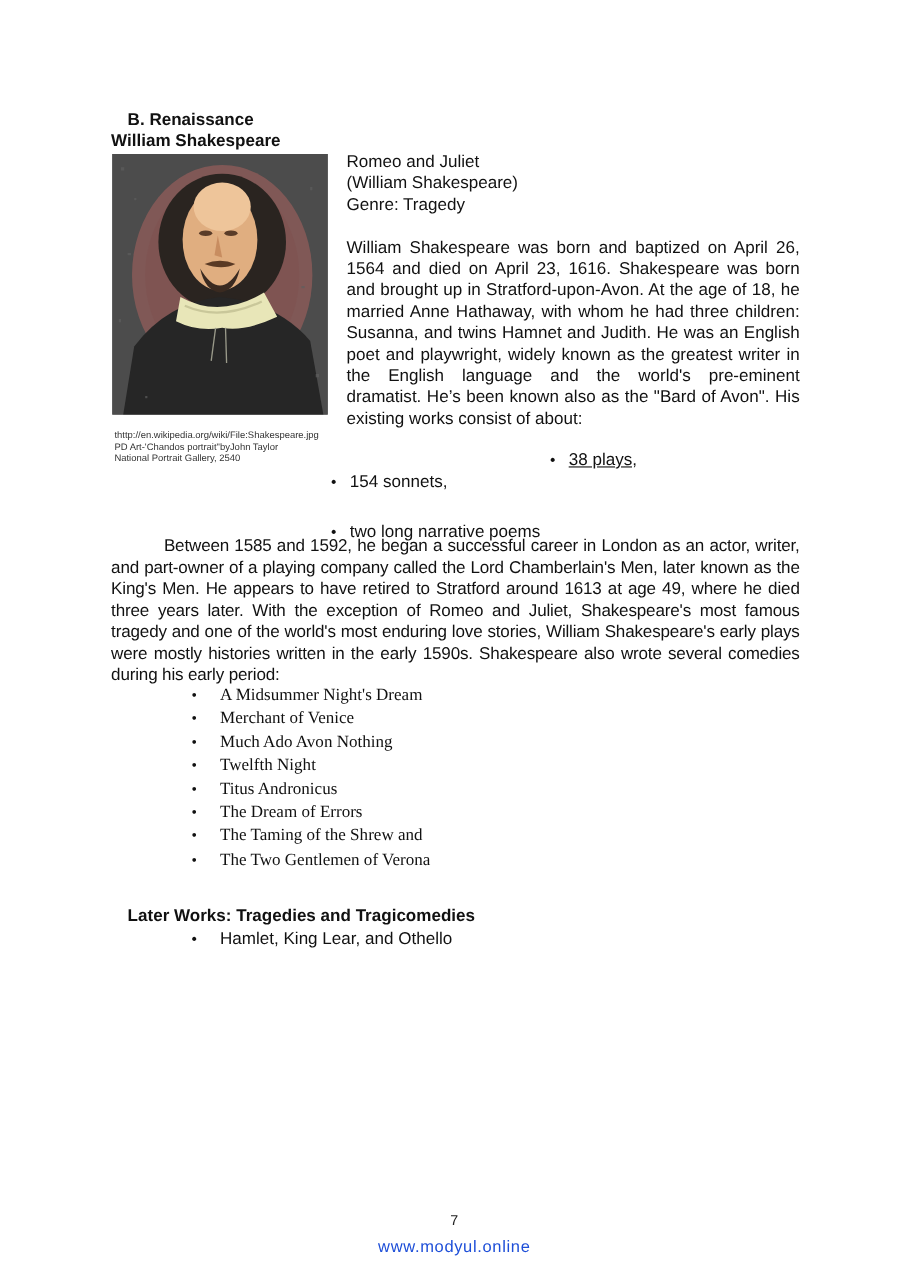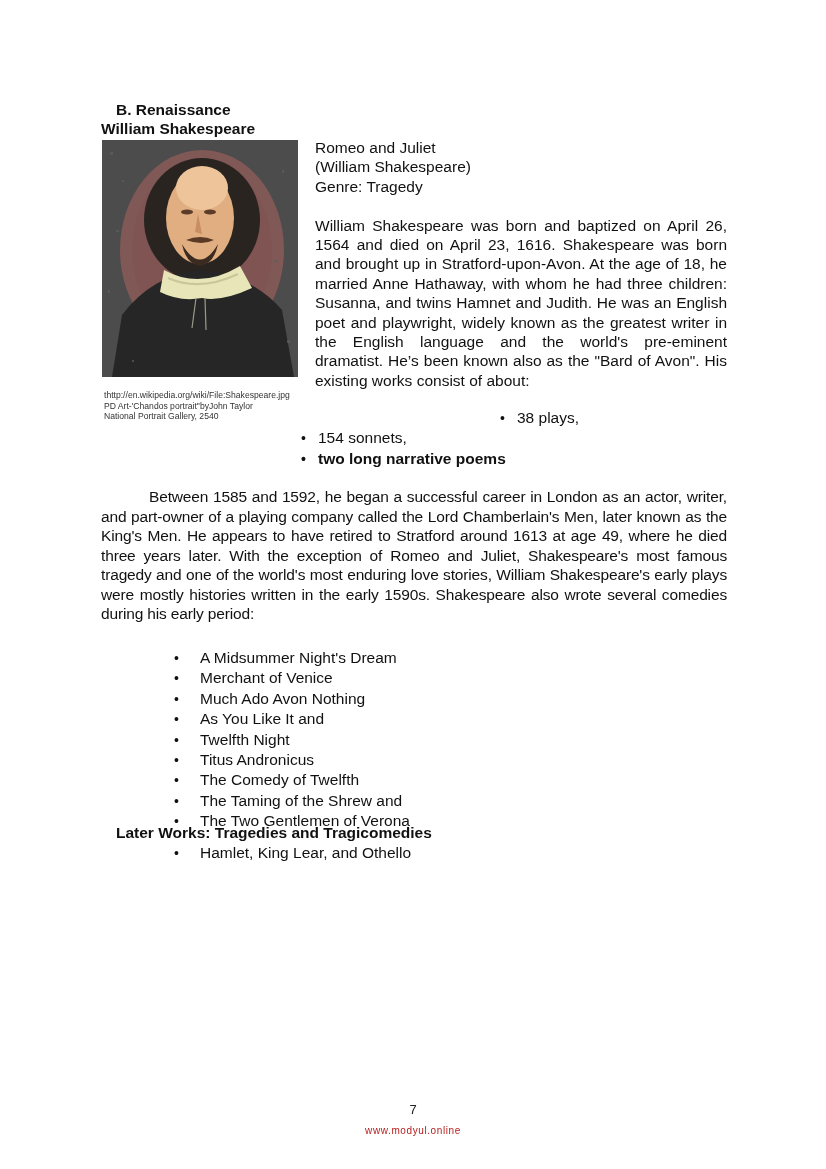--- a/index.html
+++ b/index.html
@@ -77,7 +77,7 @@
       width: 17px;
       font-size: 14px;
     }
-    #works-plays { left: 500px; top: 408px; }
+    #works-plays { left: 500px; top: 408px; text-decoration: underline; }
     #works-sonnets { left: 301px; top: 428px; }
     #works-poems { left: 301px; top: 449px; font-weight: bold; }
 

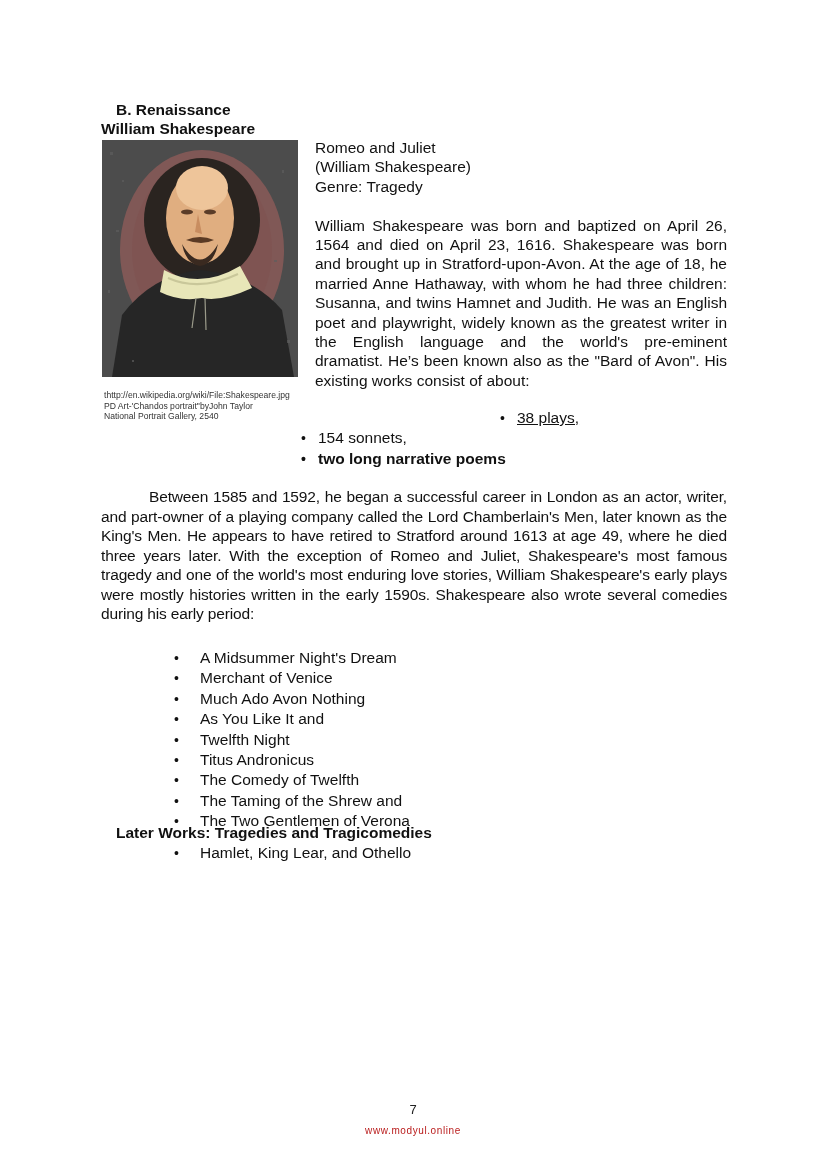--- a/index.html
+++ b/index.html
@@ -79,7 +79,7 @@
     }
     #works-plays { left: 500px; top: 408px; text-decoration: underline; }
     #works-sonnets { left: 301px; top: 428px; }
-    #works-poems { left: 301px; top: 449px; font-weight: bold; }
+    #works-poems { left: 301px; top: 473px; }
 
     .body-para {
       position: absolute;

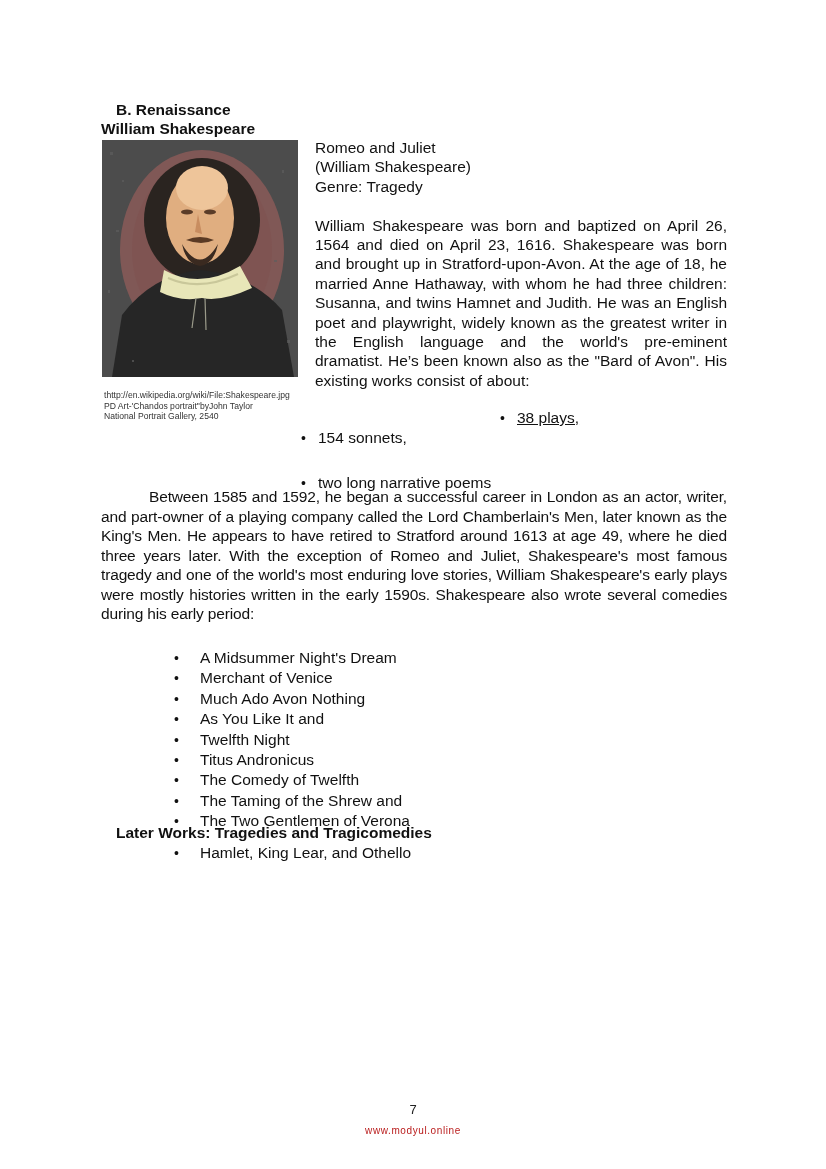--- a/index.html
+++ b/index.html
@@ -110,7 +110,7 @@
       width: 26px;
       font-size: 14px;
     }
-    #comedies-list { top: 648px; }
+    #comedies-list { top: 622px; font-family: Liberation Serif, serif; }
     #later-list { top: 843px; }
 
     #h-later {

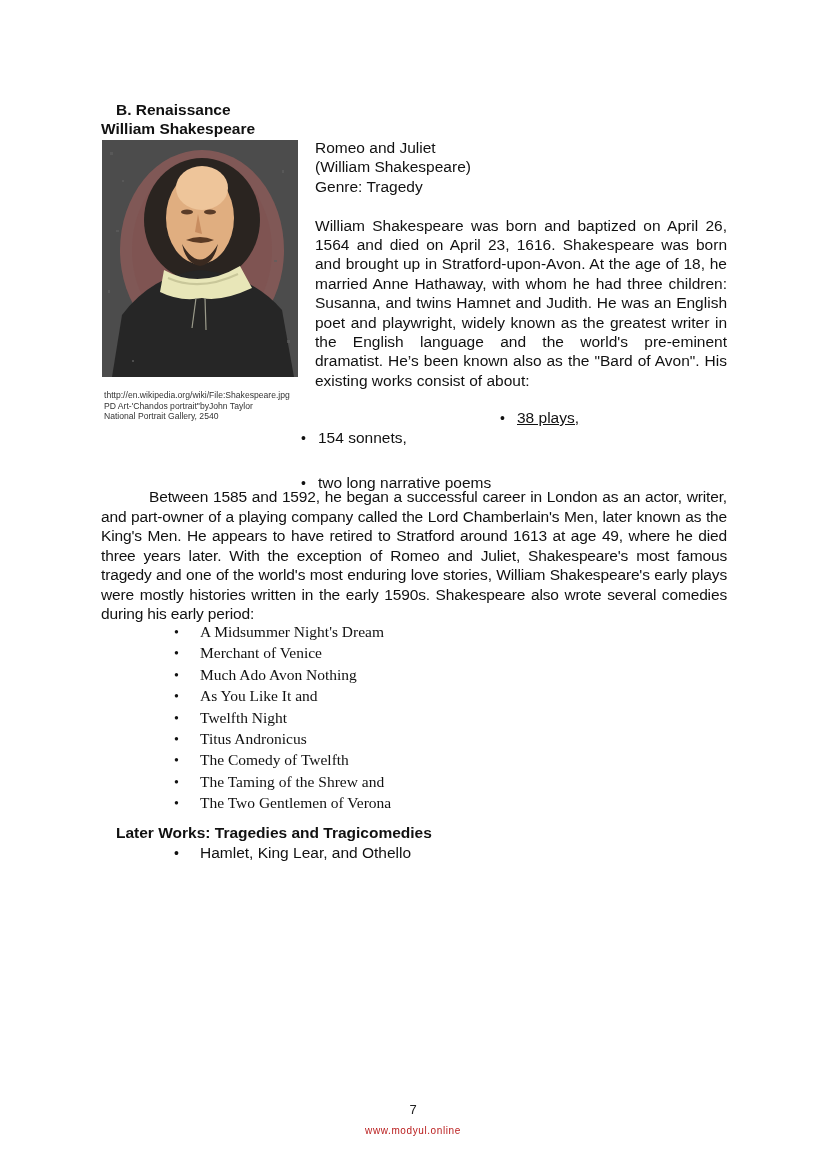--- a/index.html
+++ b/index.html
@@ -222,7 +222,6 @@
     <li><span class="dot">•</span><span>A Midsummer Night's Dream</span></li>
     <li><span class="dot">•</span><span>Merchant of Venice</span></li>
     <li><span class="dot">•</span><span>Much Ado Avon Nothing</span></li>
-    <li><span class="dot">•</span><span>As You Like It and</span></li>
     <li><span class="dot">•</span><span>Twelfth Night</span></li>
     <li><span class="dot">•</span><span>Titus Andronicus</span></li>
     <li><span class="dot">•</span><span>The Comedy of Twelfth</span></li>

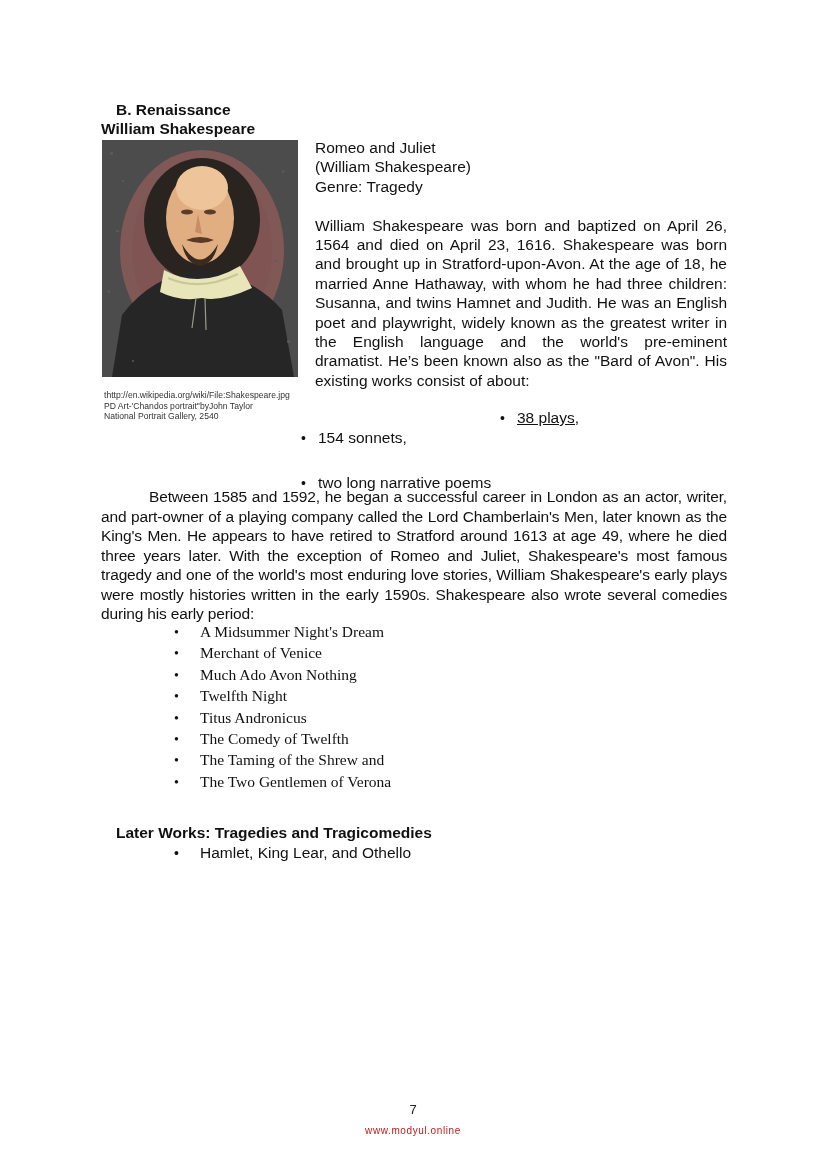--- a/index.html
+++ b/index.html
@@ -224,7 +224,7 @@
     <li><span class="dot">•</span><span>Much Ado Avon Nothing</span></li>
     <li><span class="dot">•</span><span>Twelfth Night</span></li>
     <li><span class="dot">•</span><span>Titus Andronicus</span></li>
-    <li><span class="dot">•</span><span>The Comedy of Twelfth</span></li>
+    <li><span class="dot">•</span><span>The Dream of Errors</span></li>
     <li><span class="dot">•</span><span>The Taming of the Shrew and</span></li>
     <li><span class="dot">•</span><span>The Two Gentlemen of Verona</span></li>
   </ul>

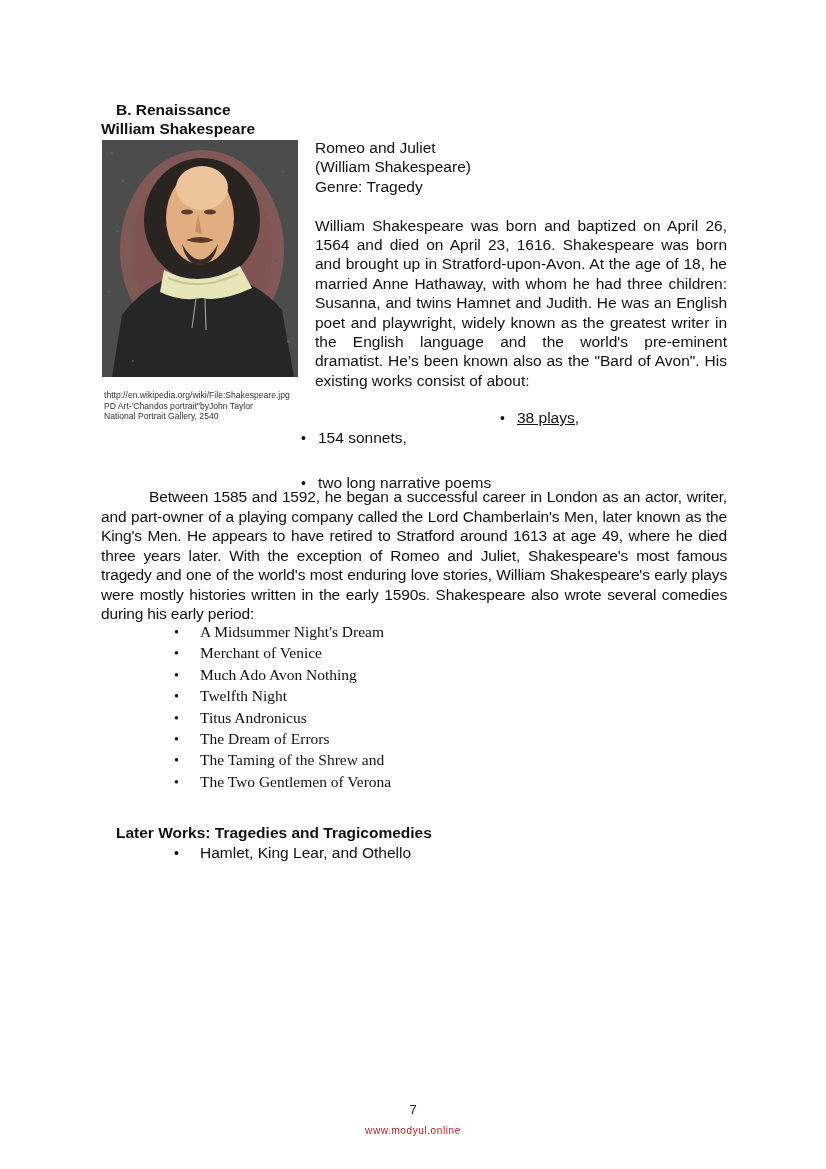--- a/index.html
+++ b/index.html
@@ -138,9 +138,9 @@
       width: 826px;
       top: 1125px;
       text-align: center;
-      font-size: 10px;
+      font-size: 15px;
       letter-spacing: 0.6px;
-      color: #b91c1c;
+      color: #1d4ed8;
     }
   </style>
 </head>

